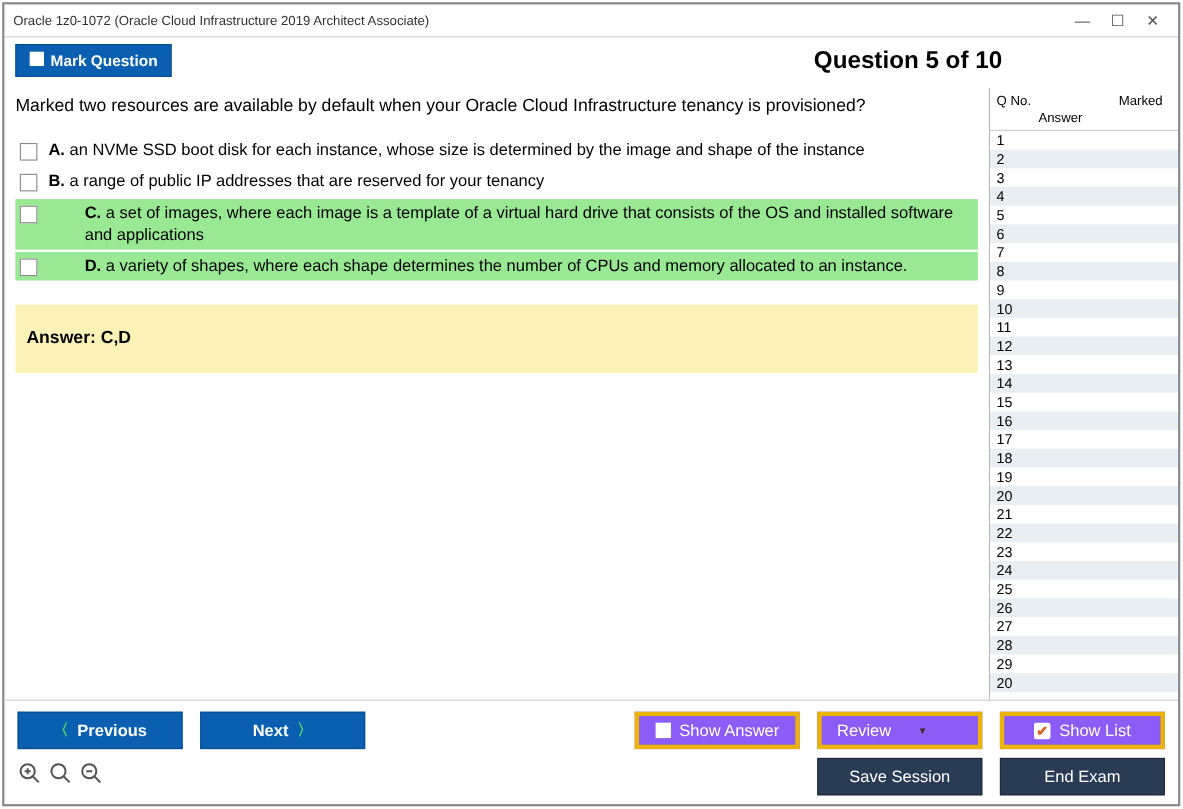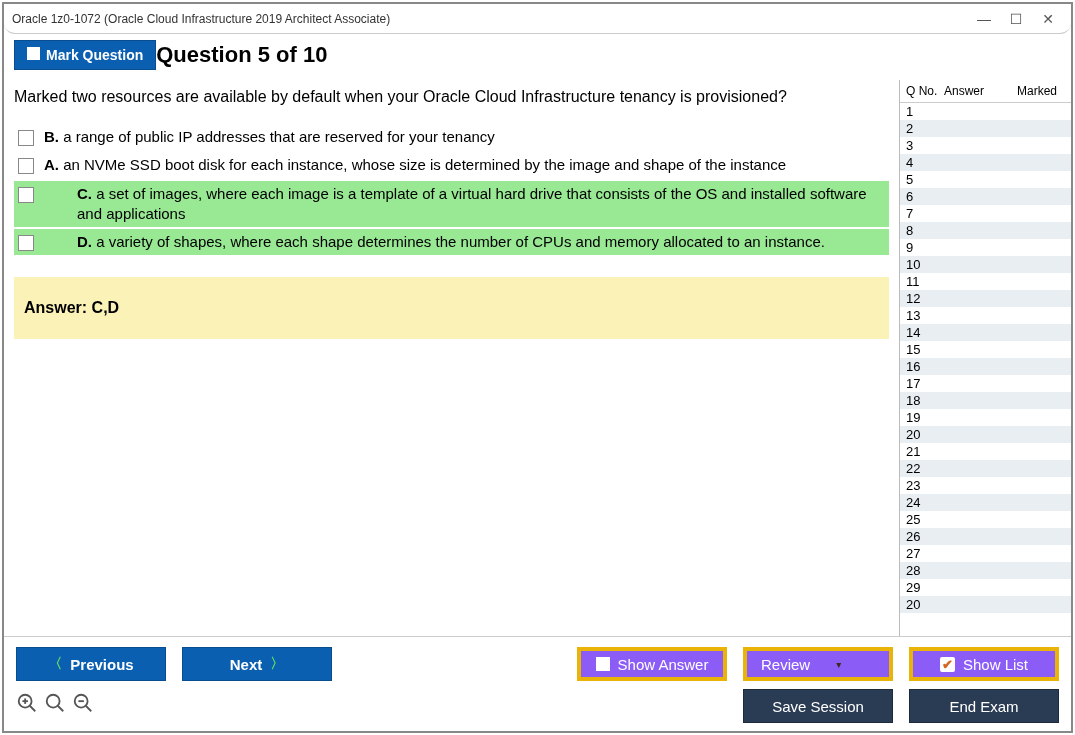--- a/index.html
+++ b/index.html
@@ -5,7 +5,7 @@
 * { box-sizing: border-box; margin: 0; padding: 0; }
 body { font-family: Arial, sans-serif; background: #fff; width: 1075px; height: 735px; overflow: hidden; }
 .window { border: 2px solid #888; width: 1071px; height: 731px; margin: 2px; display: flex; flex-direction: column; background:#fff; }
-.titlebar { height: 30px; display: flex; align-items: center; padding: 0 8px; border-bottom: 1px solid #ccc; font-size: 12px; color: #333; border-radius: 11px; }
+.titlebar { height: 30px; display: flex; align-items: center; padding: 0 8px; border-bottom: 1px solid #ccc; font-size: 12px; color: #333; }
 .titlebar .title { flex: 1; }
 .winbtns { display: flex; gap: 18px; color: #555; padding-right: 8px; }
 .winbtns span { width: 14px; text-align:center; font-size: 14px; line-height: 14px; }

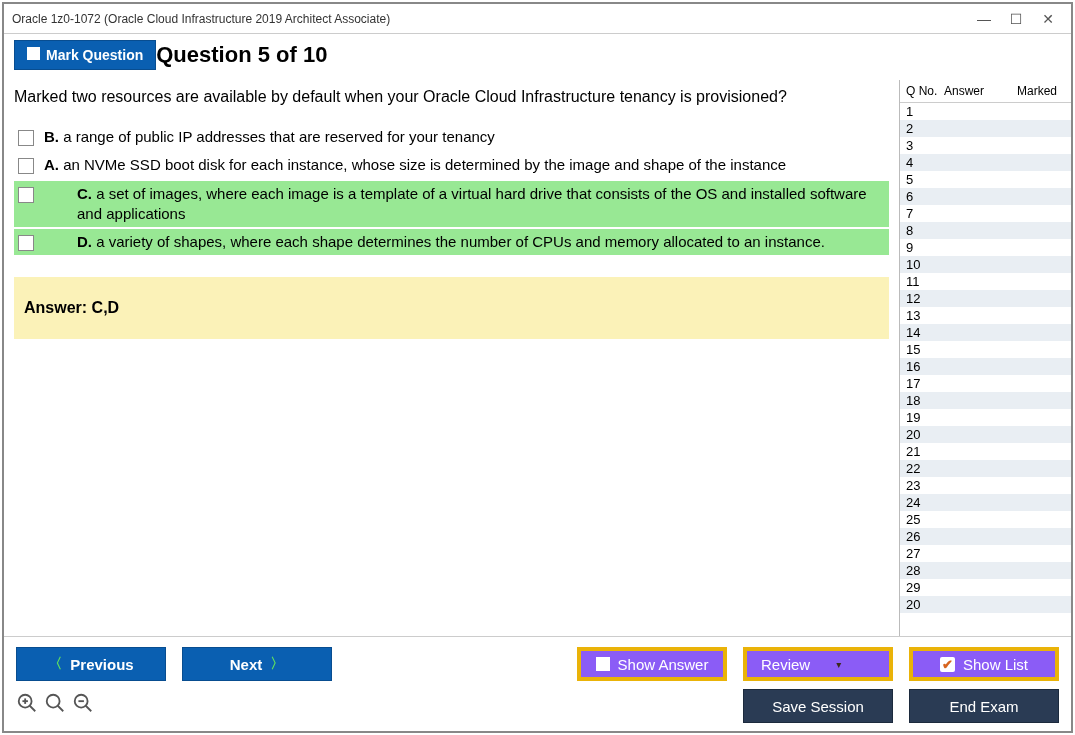--- a/index.html
+++ b/index.html
@@ -13,7 +13,7 @@
 .toprow { display: flex; align-items: center; padding: 6px 10px 10px 10px; }
 .mark-btn { background: #0a5fb1; color: #fff; border: 1px solid #084d90; font-weight: bold; font-size: 14px; padding: 6px 12px; display: flex; align-items: flex-start; gap: 6px; cursor:pointer; }
 .mark-btn .box { width: 13px; height: 13px; background: #fff; display:inline-block; }
-.qheader { flex: 1; text-align: left; font-weight: bold; font-size: 22px; }
+.qheader { flex: 1; text-align: right; font-weight: bold; font-size: 22px; }
 .midrow { flex: 1; display: flex; min-height: 0; }
 .qarea { flex: 1; padding: 0 10px 10px 10px; overflow-y: auto; font-size: 15px; }
 .qtext { padding: 8px 0 18px 0; font-size: 16px; }

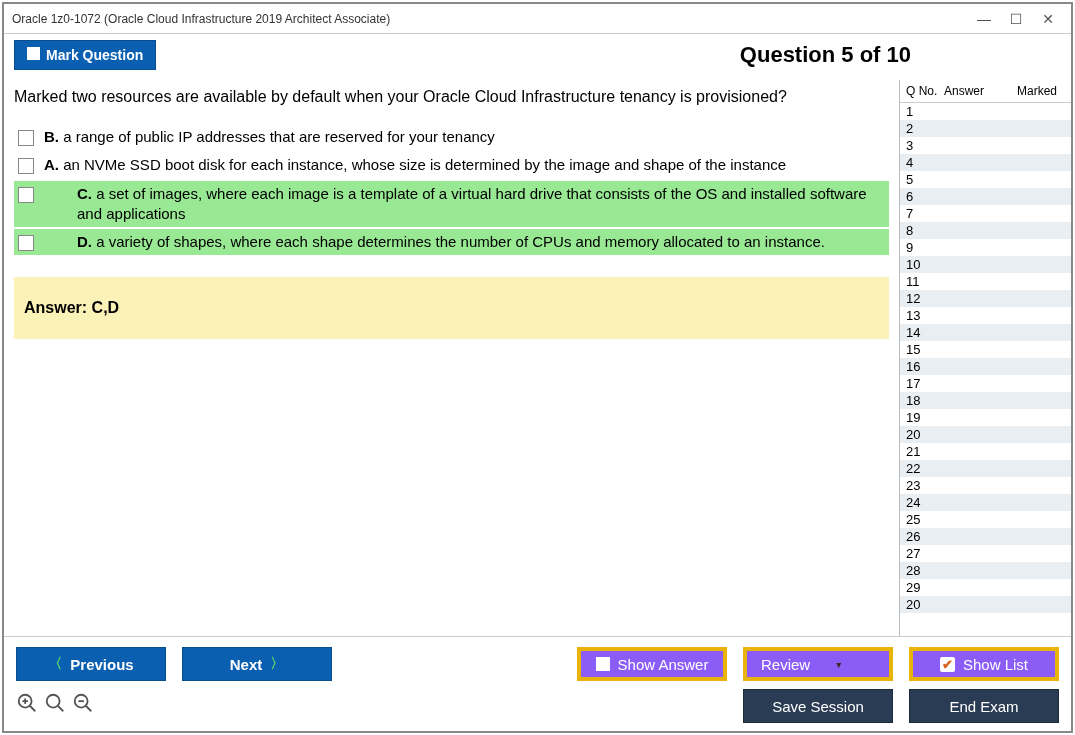--- a/index.html
+++ b/index.html
@@ -26,7 +26,7 @@
 .sidepanel { width: 172px; border-left: 1px solid #bbb; display: flex; flex-direction: column; min-height: 0; }
 .sp-header { display: flex; font-size: 12px; border-bottom: 1px solid #ccc; padding: 4px 0; }
 .sp-header div:nth-child(1){ width: 44px; padding-left: 6px;}
-.sp-header div:nth-child(2){ flex:1; }
+.sp-header div:nth-child(2){ flex:1;margin-top:16px; }
 .sp-header div:nth-child(3){ width: 54px; }
 .sp-list { flex: 1; overflow-y: scroll; font-size: 13px; }
 .sp-row { display: flex; height: 17px; align-items: center; }

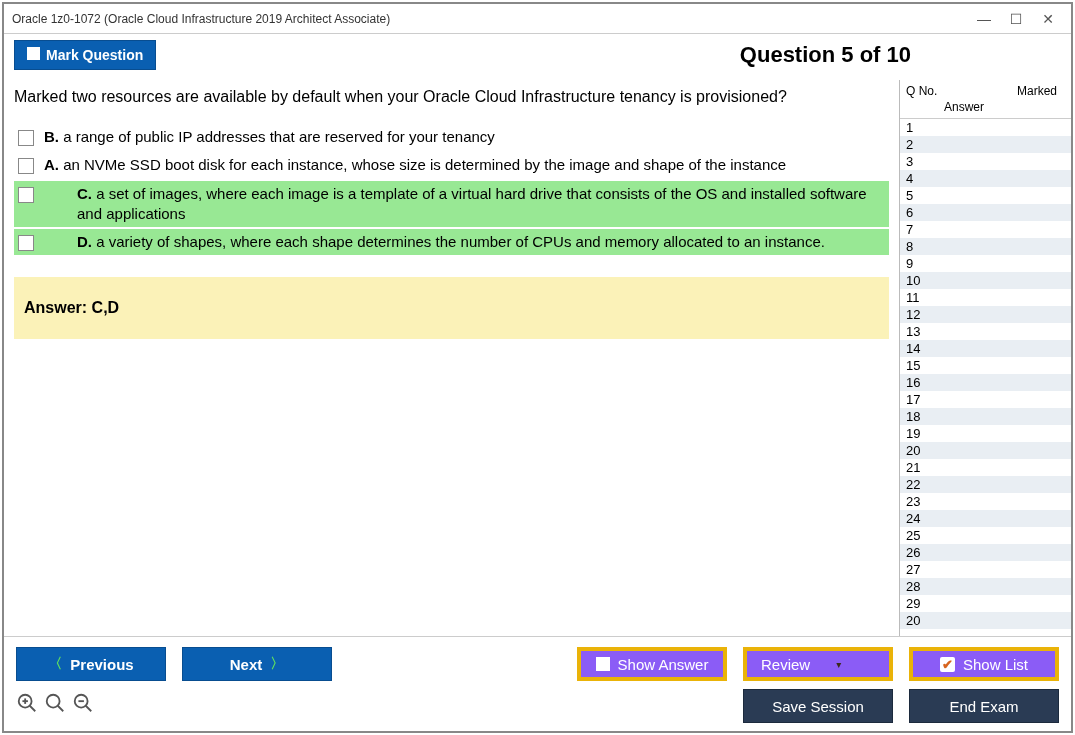--- a/index.html
+++ b/index.html
@@ -77,11 +77,11 @@
         <div id="options">
             <div class="option">
               <div class="cb"></div>
+              <div class="opt-text"><span class="letter">A. </span>an NVMe SSD boot disk for each instance, whose size is determined by the image and shape of the instance</div>
+            </div>
+            <div class="option">
+              <div class="cb"></div>
               <div class="opt-text"><span class="letter">B. </span>a range of public IP addresses that are reserved for your tenancy</div>
-            </div>
-            <div class="option">
-              <div class="cb"></div>
-              <div class="opt-text"><span class="letter">A. </span>an NVMe SSD boot disk for each instance, whose size is determined by the image and shape of the instance</div>
             </div>
             <div class="option correct">
               <div class="cb"></div>

